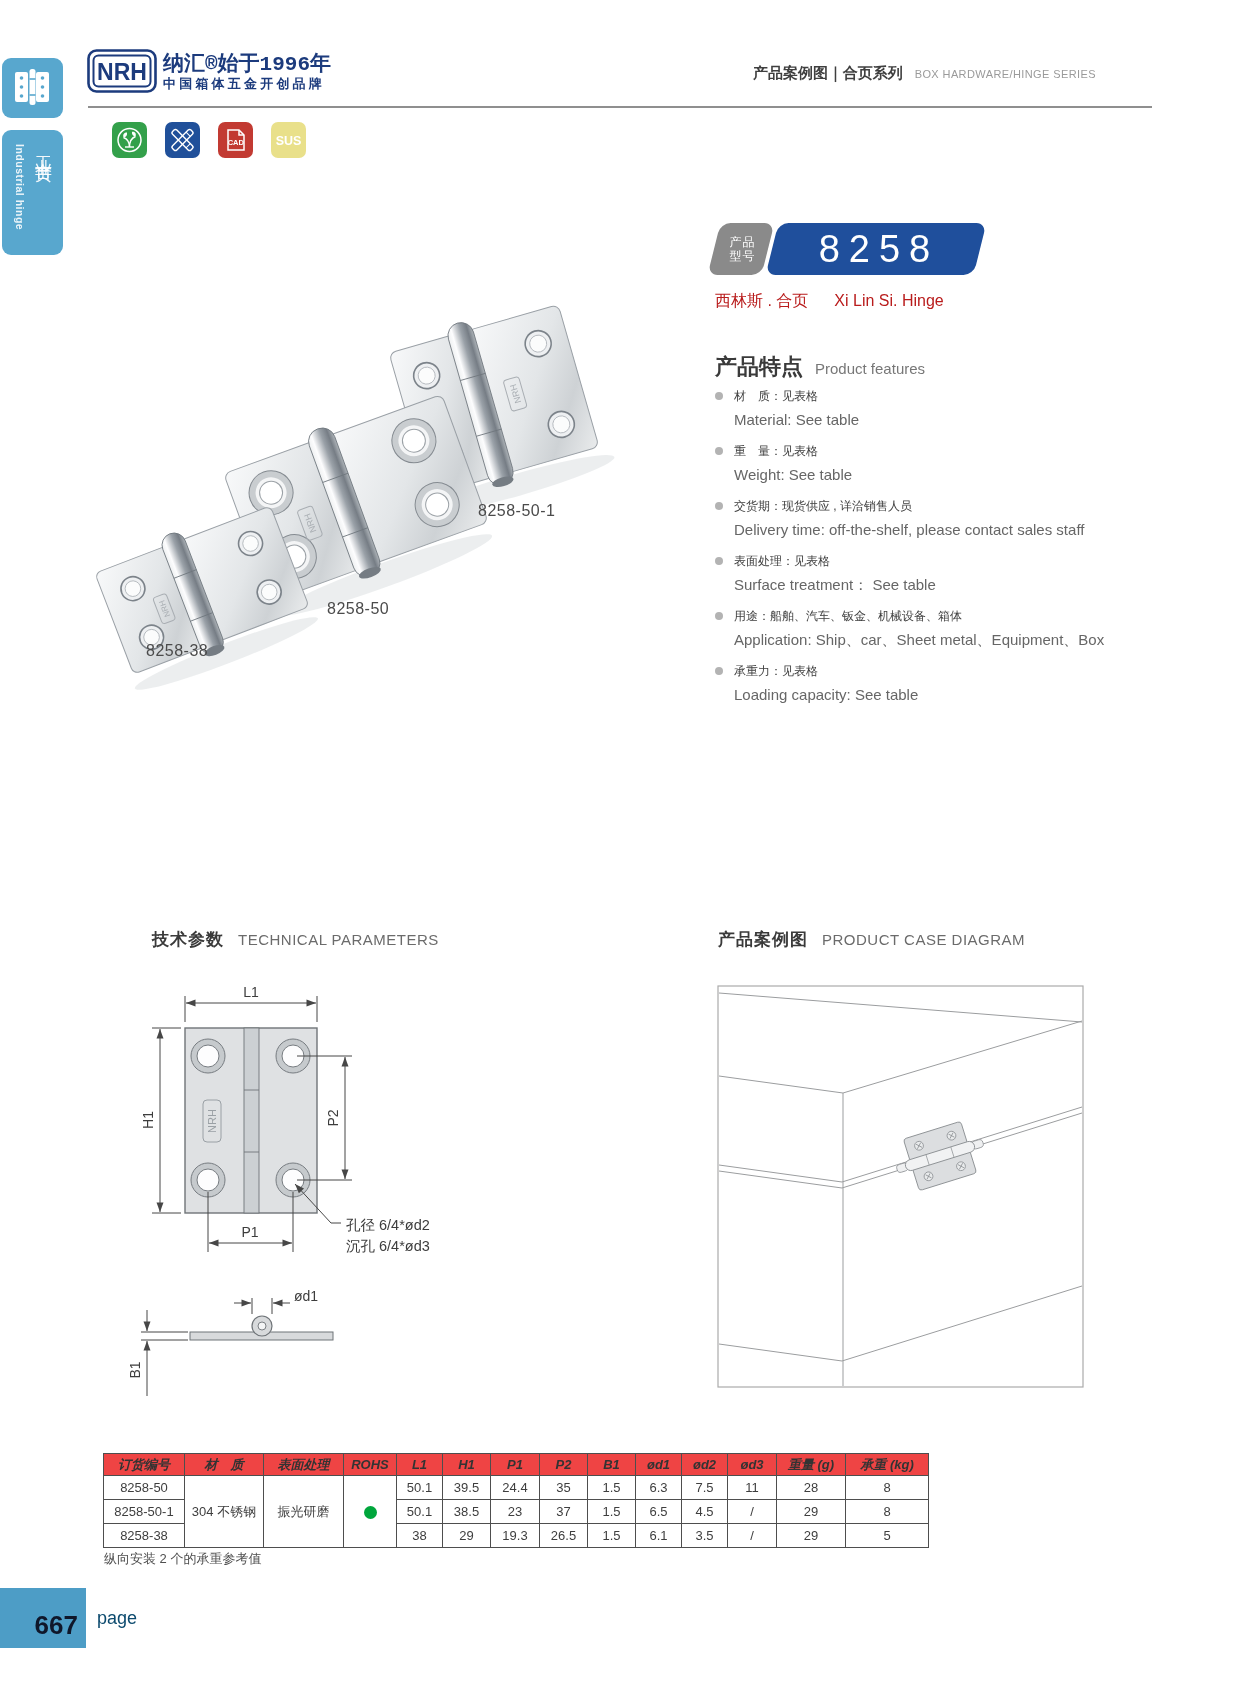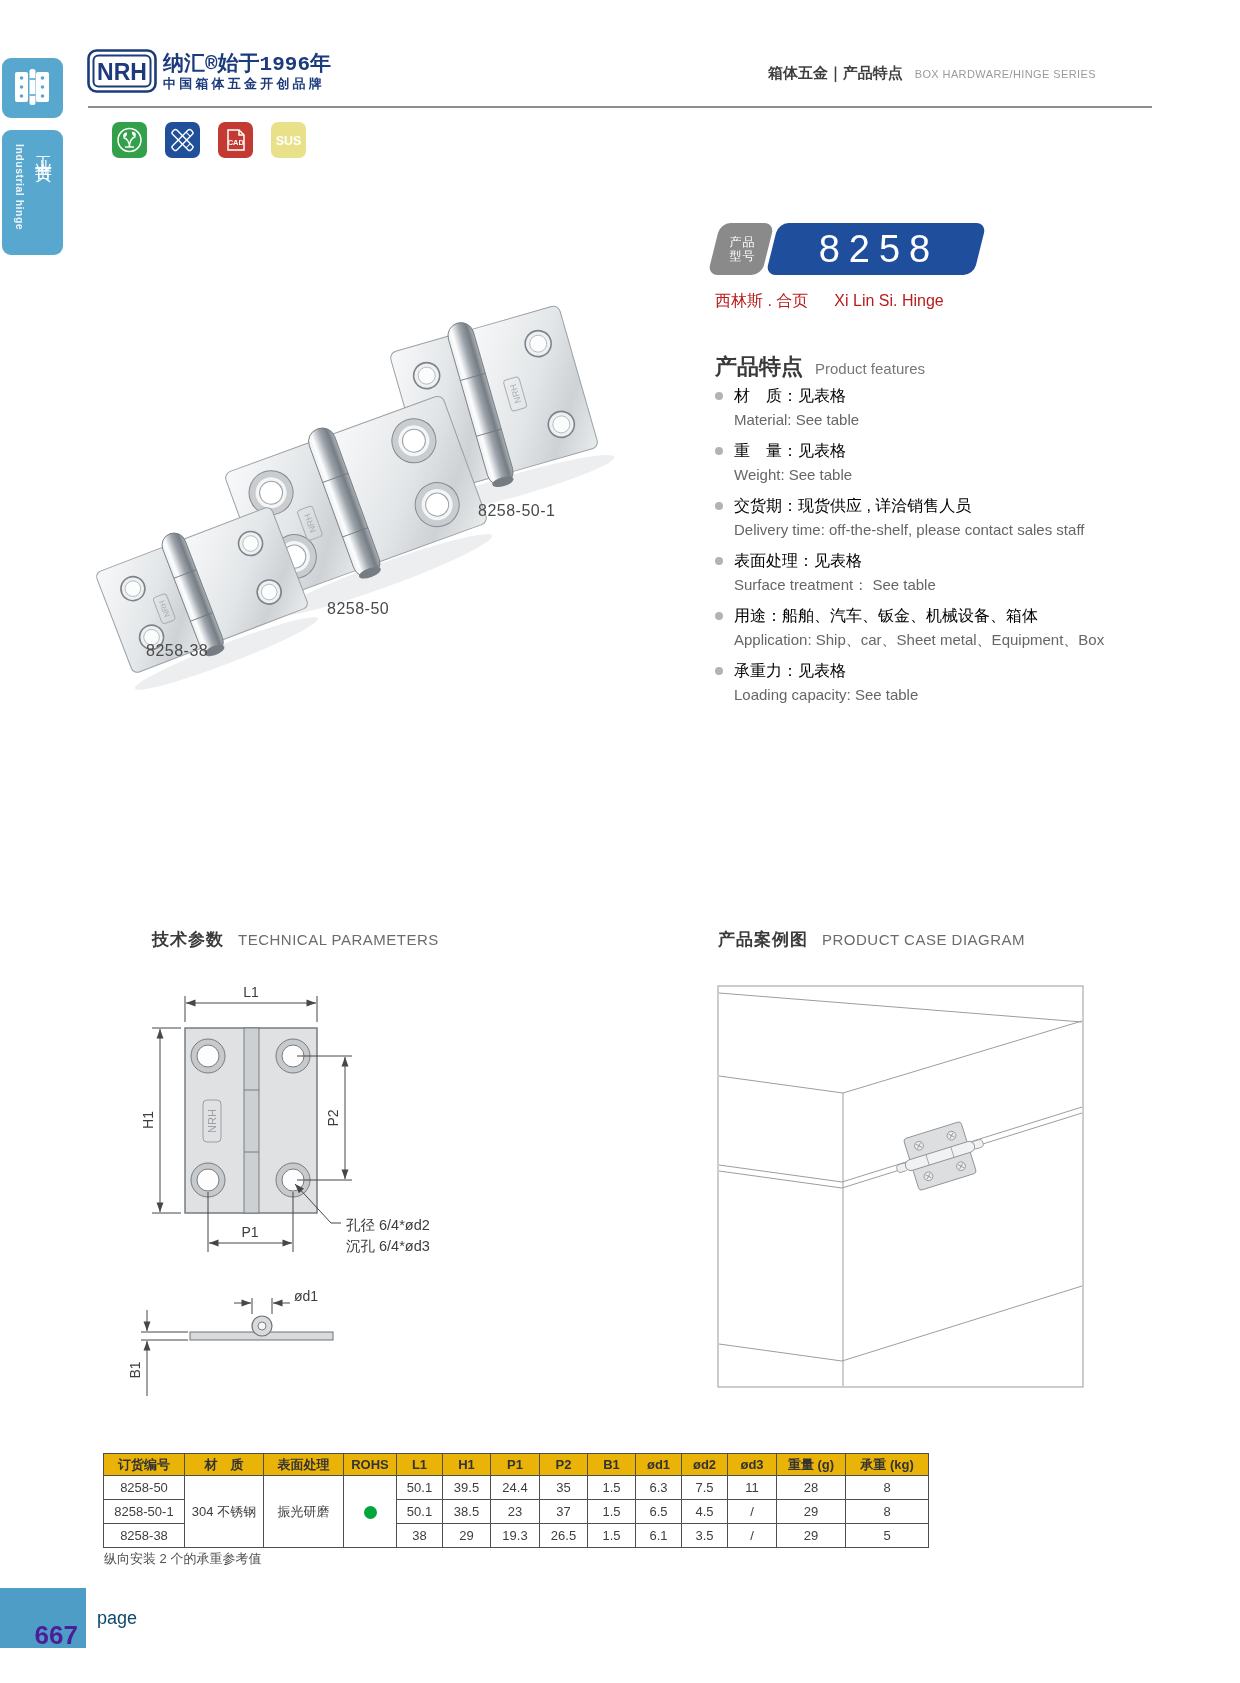--- a/index.html
+++ b/index.html
@@ -102,7 +102,7 @@
   <div class="brand-sub">中国箱体五金开创品牌</div>
 
   <div class="series">
-    <span class="series-cn">箱体五金｜产品特点</span>
+    <span class="series-cn">产品案例图｜合页系列</span>
     <span class="series-en">BOX HARDWARE/HINGE SERIES</span>
   </div>
   <div class="hrule"></div>

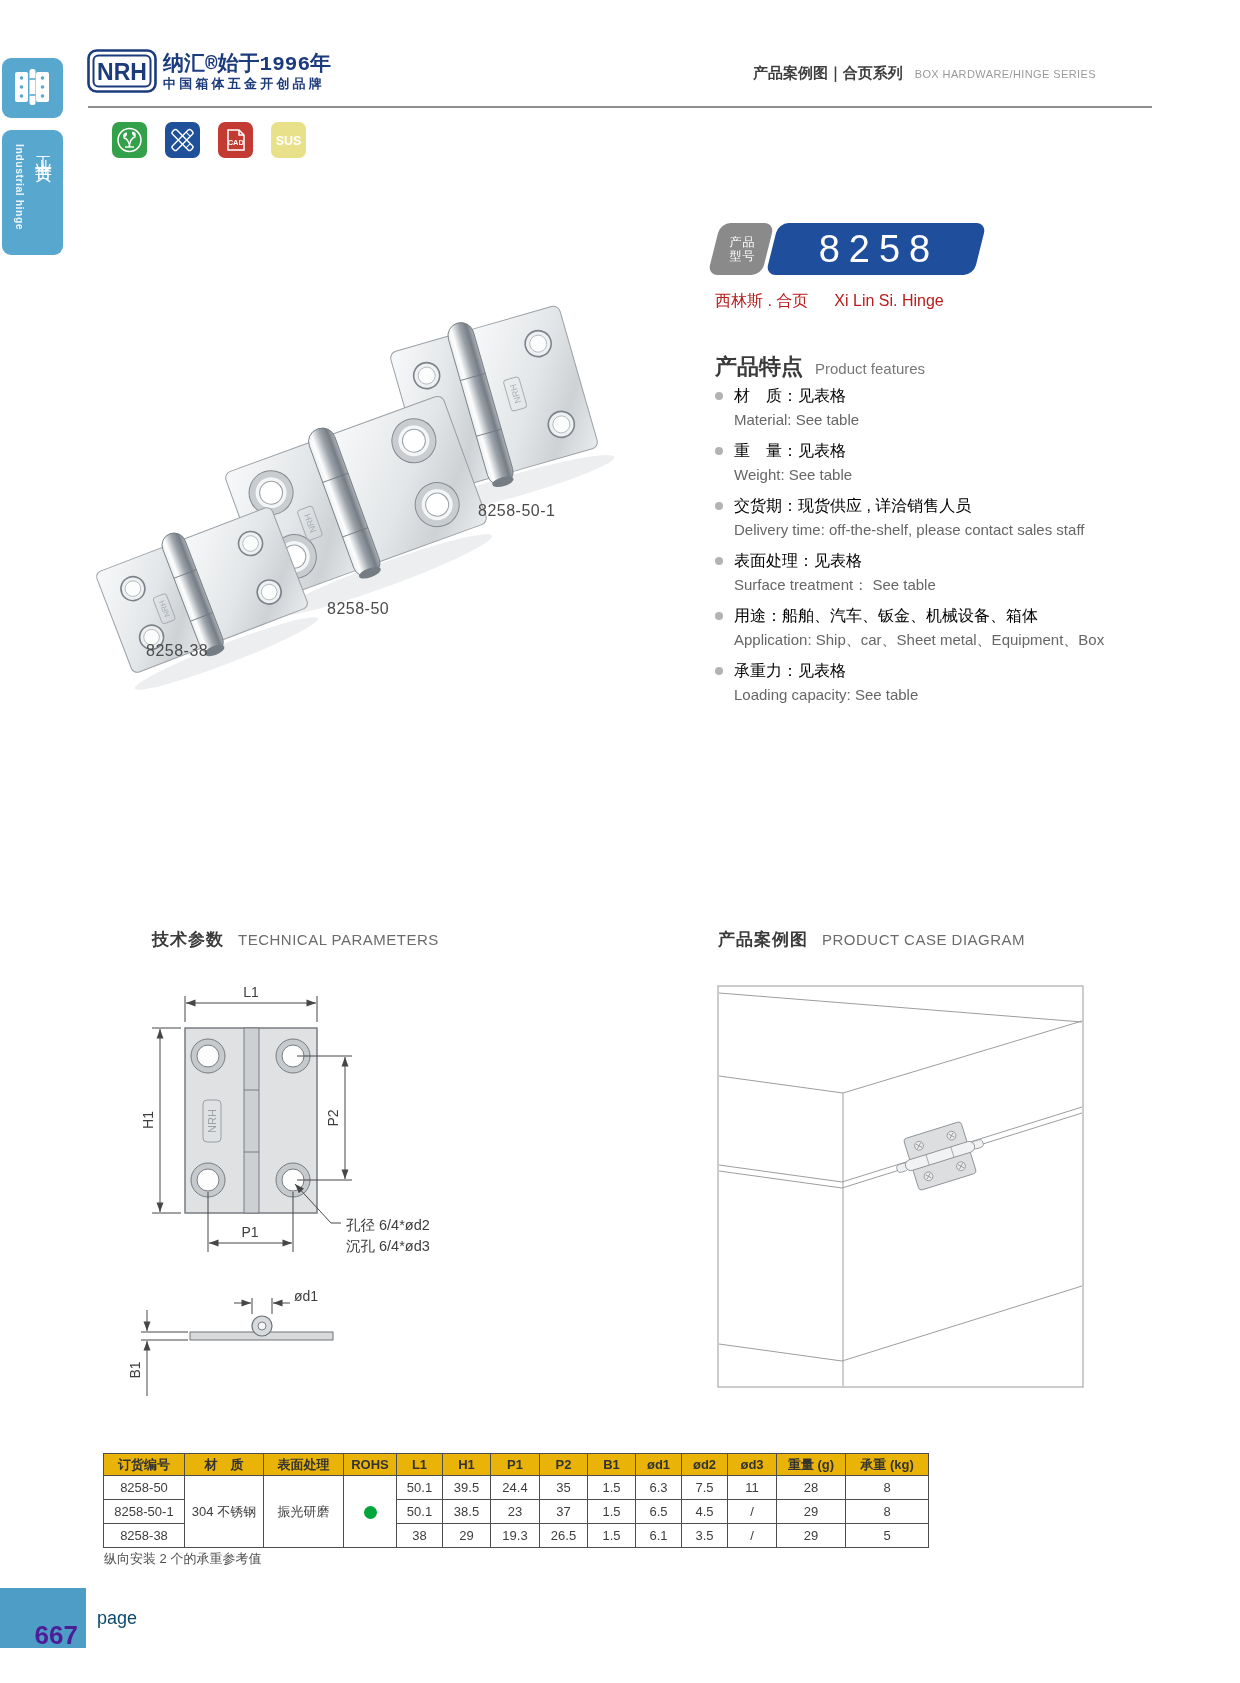--- a/index.html
+++ b/index.html
@@ -42,7 +42,7 @@
   .feat-title .en{font-size:15px;color:#777;}
   .feats{position:absolute;left:715px;top:384px;width:480px;}
   .feat{margin-bottom:7px;}
-  .feat .cnl{font-size:16px;color:#000000;line-height:24px;position:relative;padding-left:19px;}
+  .feat .cnl{font-size:12px;color:#404040;line-height:24px;position:relative;padding-left:19px;}
   .feat .cnl .bullet{position:absolute;left:0;top:8px;width:8px;height:8px;border-radius:50%;
                      background:#b3b3b3;}
   .feat .enl{font-size:15px;color:#666;line-height:24px;padding-left:19px;}

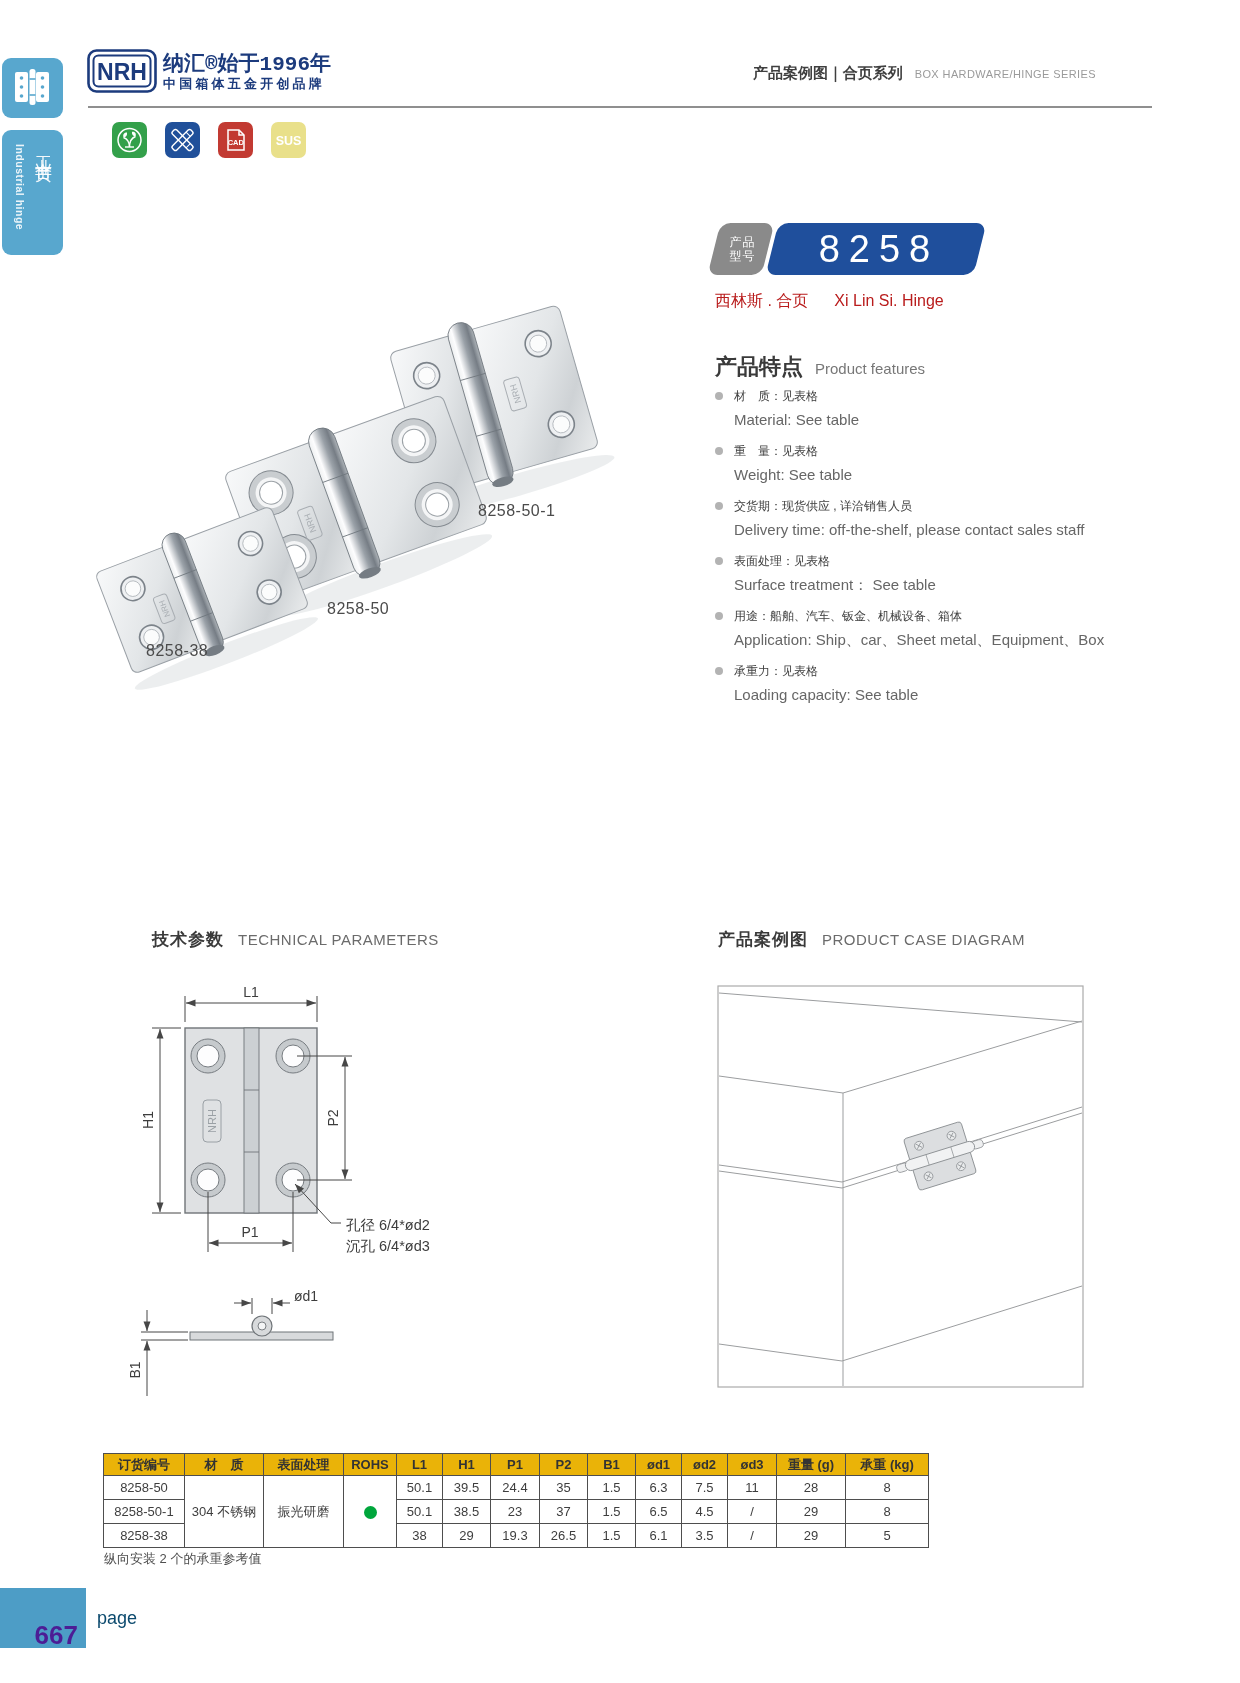--- a/index.html
+++ b/index.html
@@ -57,7 +57,7 @@
                font-size:13px;color:#3e3e3e;}
   table.params th,table.params td{border:1px solid #4e4e4e;text-align:center;padding:0;
                font-weight:normal;overflow:hidden;white-space:nowrap;}
-  table.params th{background:#eab308;height:21px;font-weight:600;color:#333;}
+  table.params th{background:#ef4444;height:21px;font-weight:600;color:#333;font-style:italic;}
   table.params td{height:23px;background:#fff;}
   .rohs-dot{display:inline-block;width:13px;height:13px;border-radius:50%;background:#00a63c;
             vertical-align:middle;}

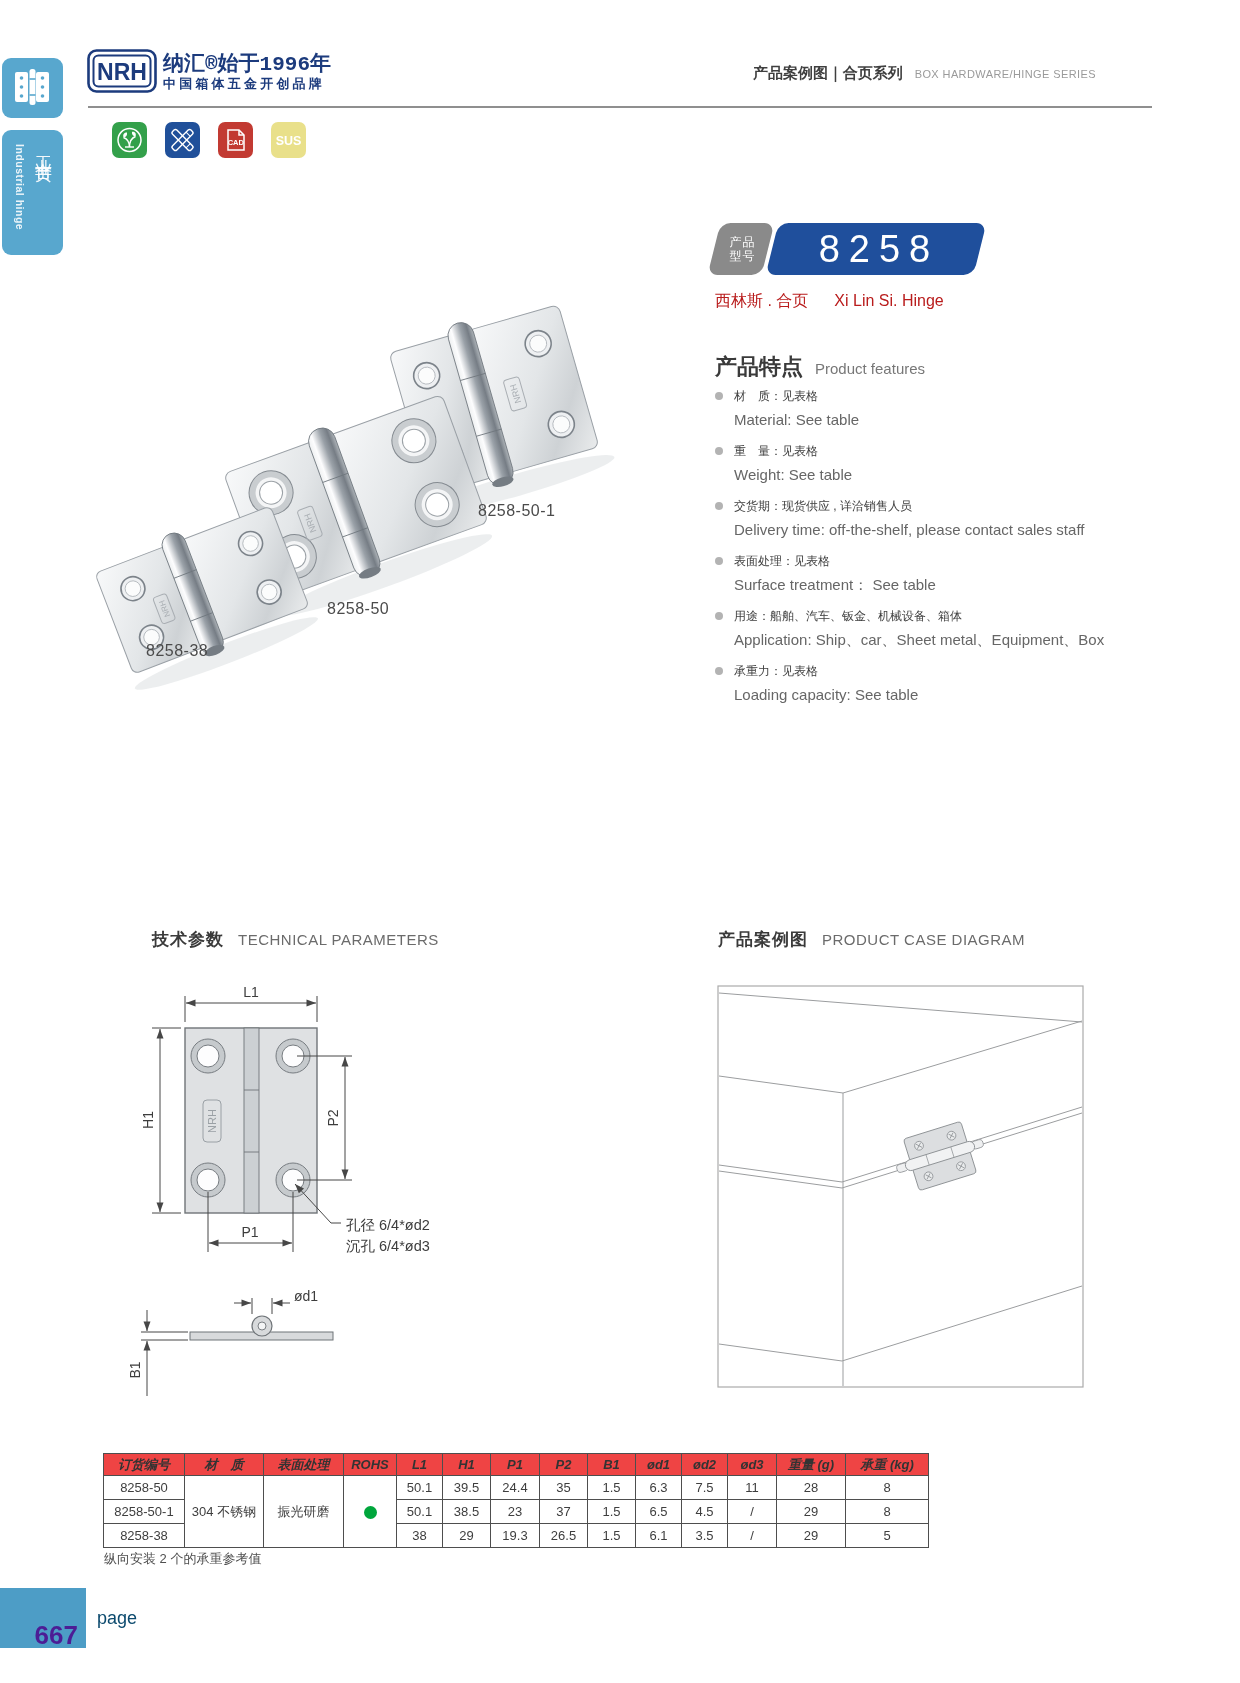--- a/index.html
+++ b/index.html
@@ -64,7 +64,7 @@
   .footnote{position:absolute;left:104px;top:1550px;font-size:13px;color:#4f4f4f;}
   
   .page-box{position:absolute;left:0;top:1588px;width:86px;height:60px;background:#4d9dc6;}
-  .page-num{position:absolute;right:8px;top:32px;font-size:26px;font-weight:bold;color:#4c1d95;}
+  .page-num{position:absolute;right:8px;top:22px;font-size:26px;font-weight:bold;color:#0f172a;}
   .page-word{position:absolute;left:97px;top:1608px;font-size:18px;color:#0c4a6e;}
   svg text{font-family:"Liberation Sans","DejaVu Sans",sans-serif;}
 </style>

